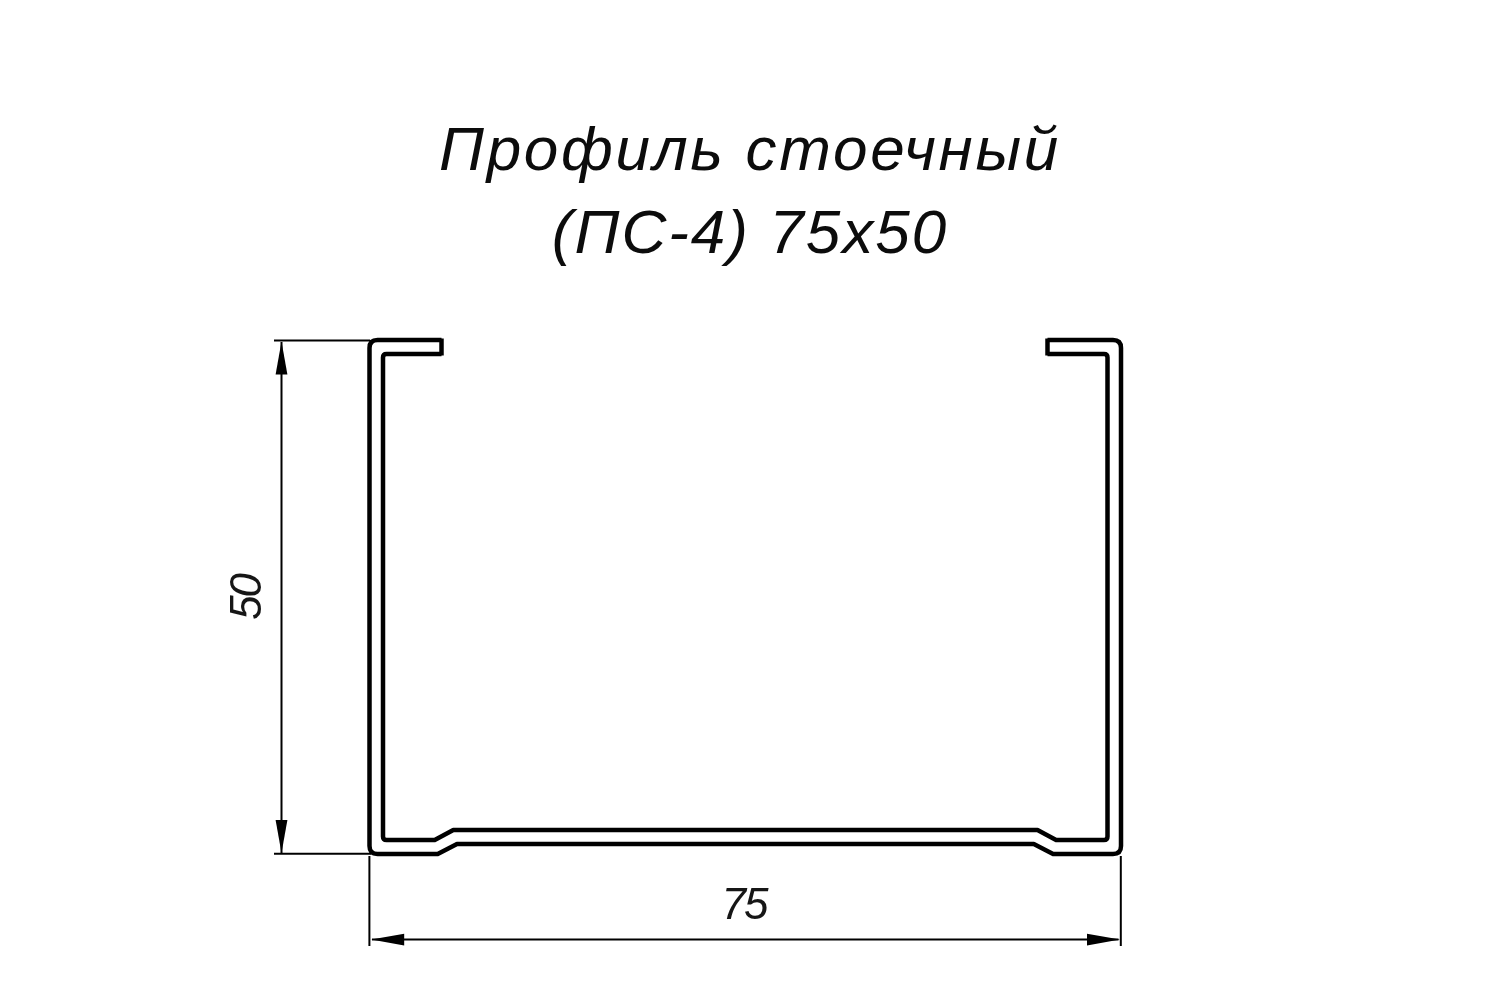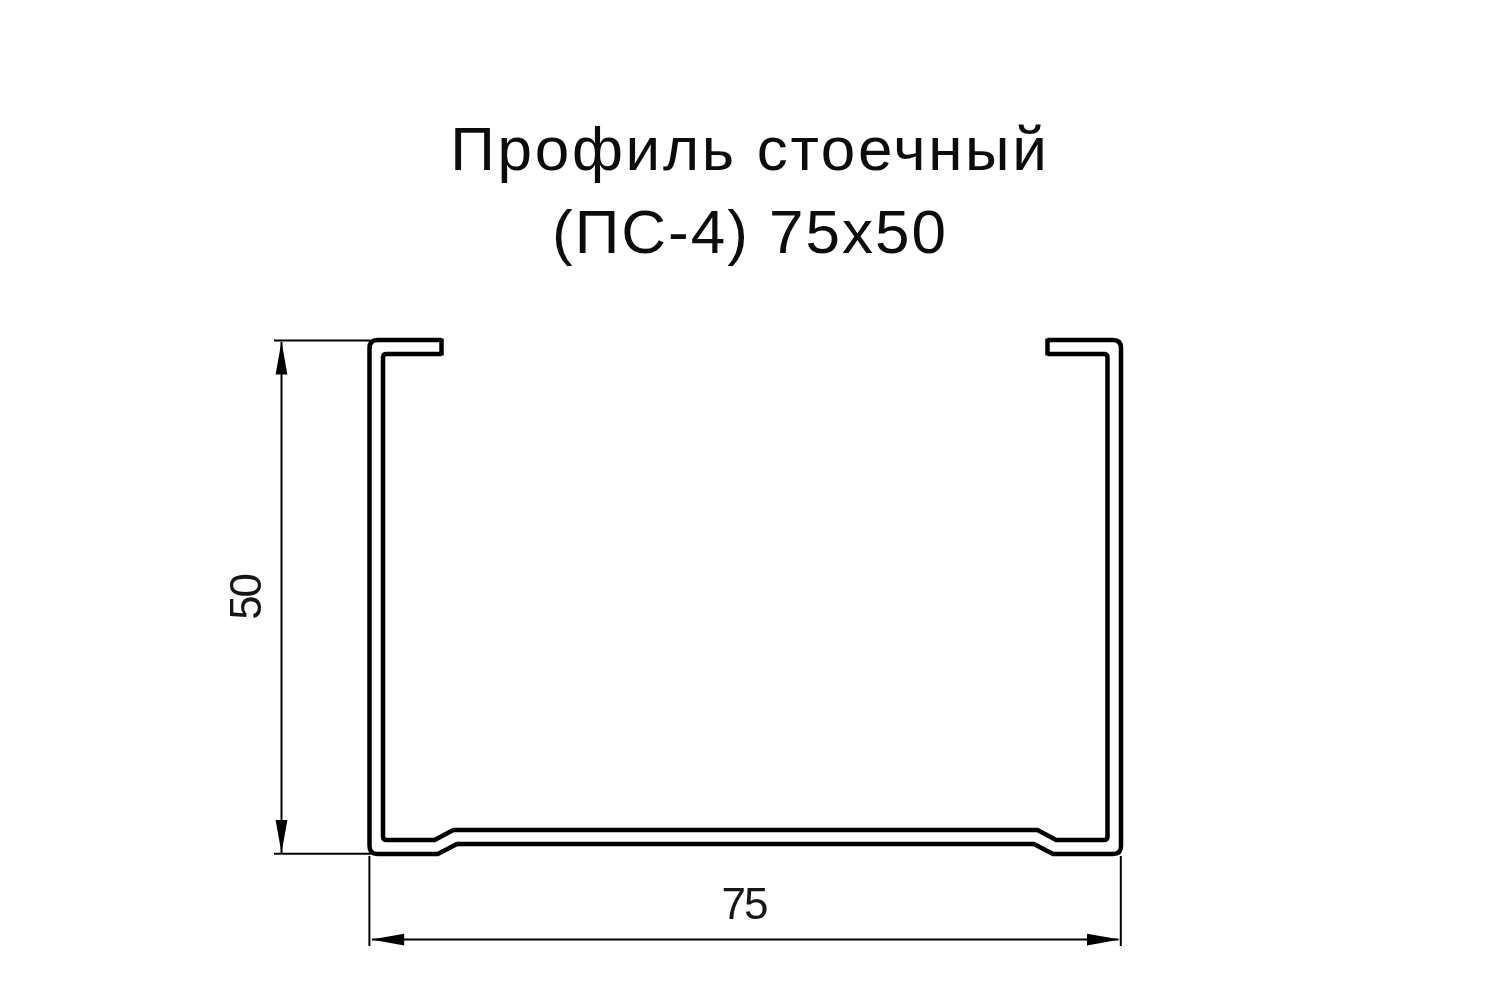--- a/index.html
+++ b/index.html
@@ -4,7 +4,7 @@
 <style>
   html,body{margin:0;padding:0;background:#ffffff;}
   .page{position:relative;width:1209px;height:1000px;background:#0ea5e9;overflow:hidden;
-        font-family:"Liberation Sans", sans-serif;}
+        font-family:"Liberation Sans", sans-serif;font-style:italic;}
   svg text{font-family:"Liberation Sans", sans-serif;}
 </style>
 </head>

